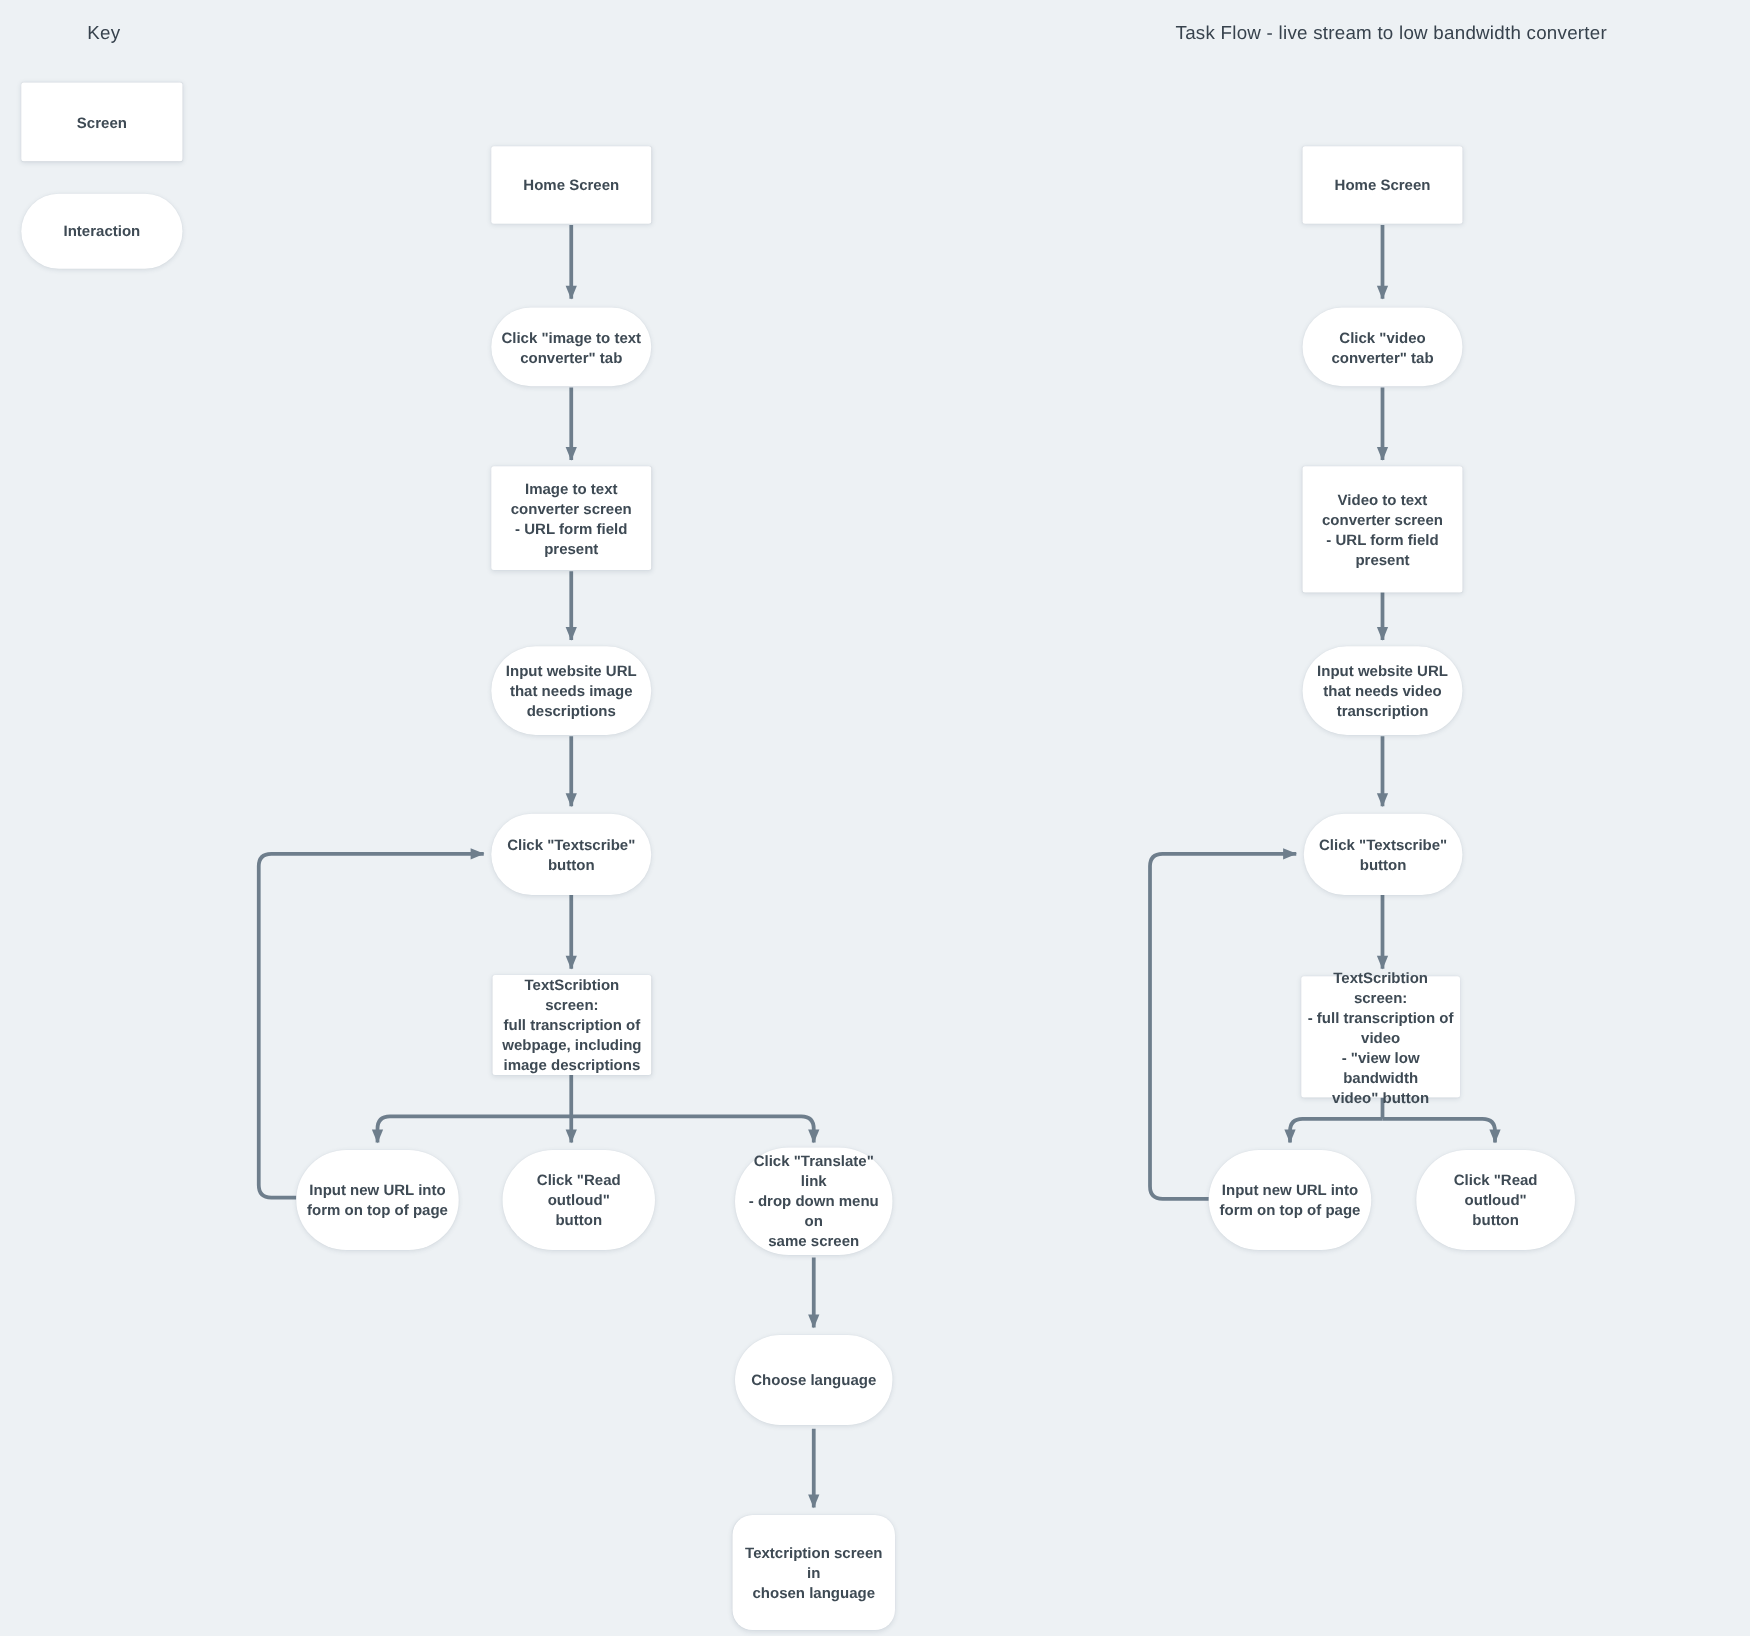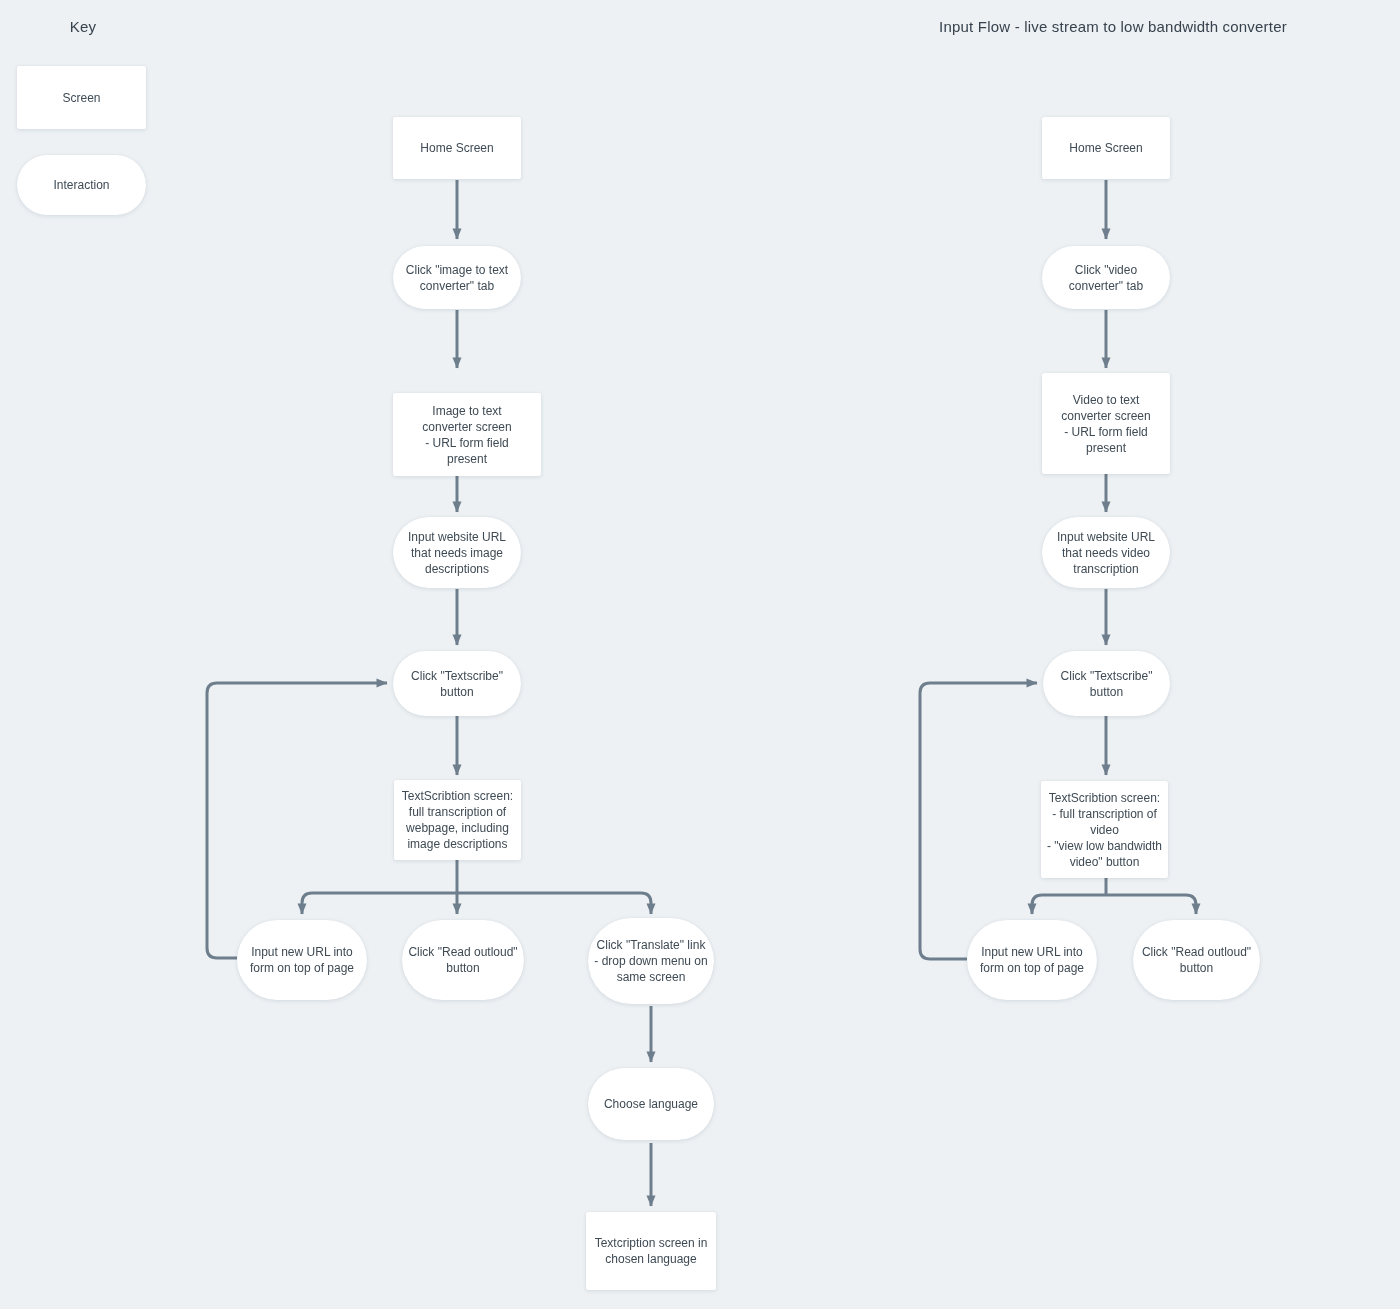--- a/index.html
+++ b/index.html
@@ -100,7 +100,7 @@
   </svg>
 
   <div class="title" style="left:83px;top:18px;">Key</div>
-  <div class="title" style="left:1113px;top:18px;">Input Flow - live stream to low bandwidth converter</div>
+  <div class="title" style="left:1113px;top:18px;">Task Flow - live stream to low bandwidth converter</div>
 
   <div class="node rect" style="left:17px;top:66px;width:129px;height:63px;">Screen</div>
   <div class="node pill" style="left:17px;top:155px;width:129px;height:60px;">Interaction</div>

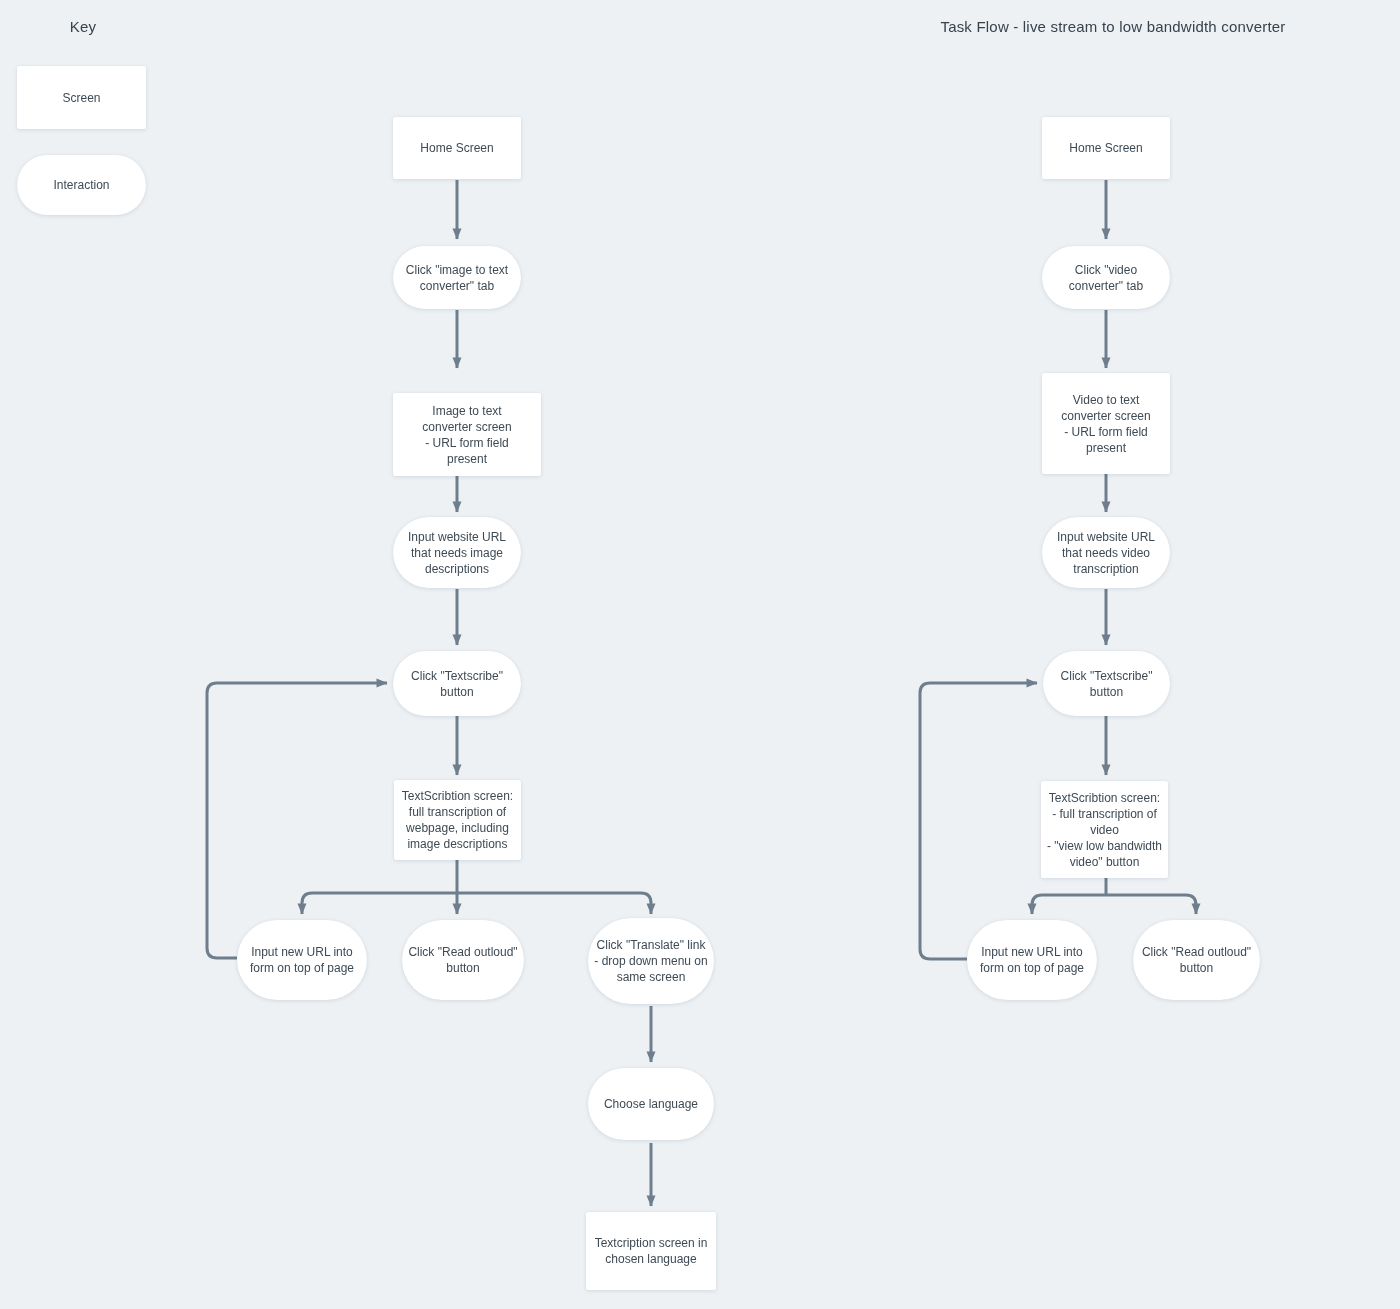--- a/index.html
+++ b/index.html
@@ -55,6 +55,7 @@
     line-height:16px;
     box-shadow:0 1px 4px rgba(50,70,90,.13), 0 0 1px rgba(50,70,90,.08);
     padding:4px;
+    font-weight:bold;
   }
   .rect{border-radius:2px;}
   .pill{border-radius:999px;}

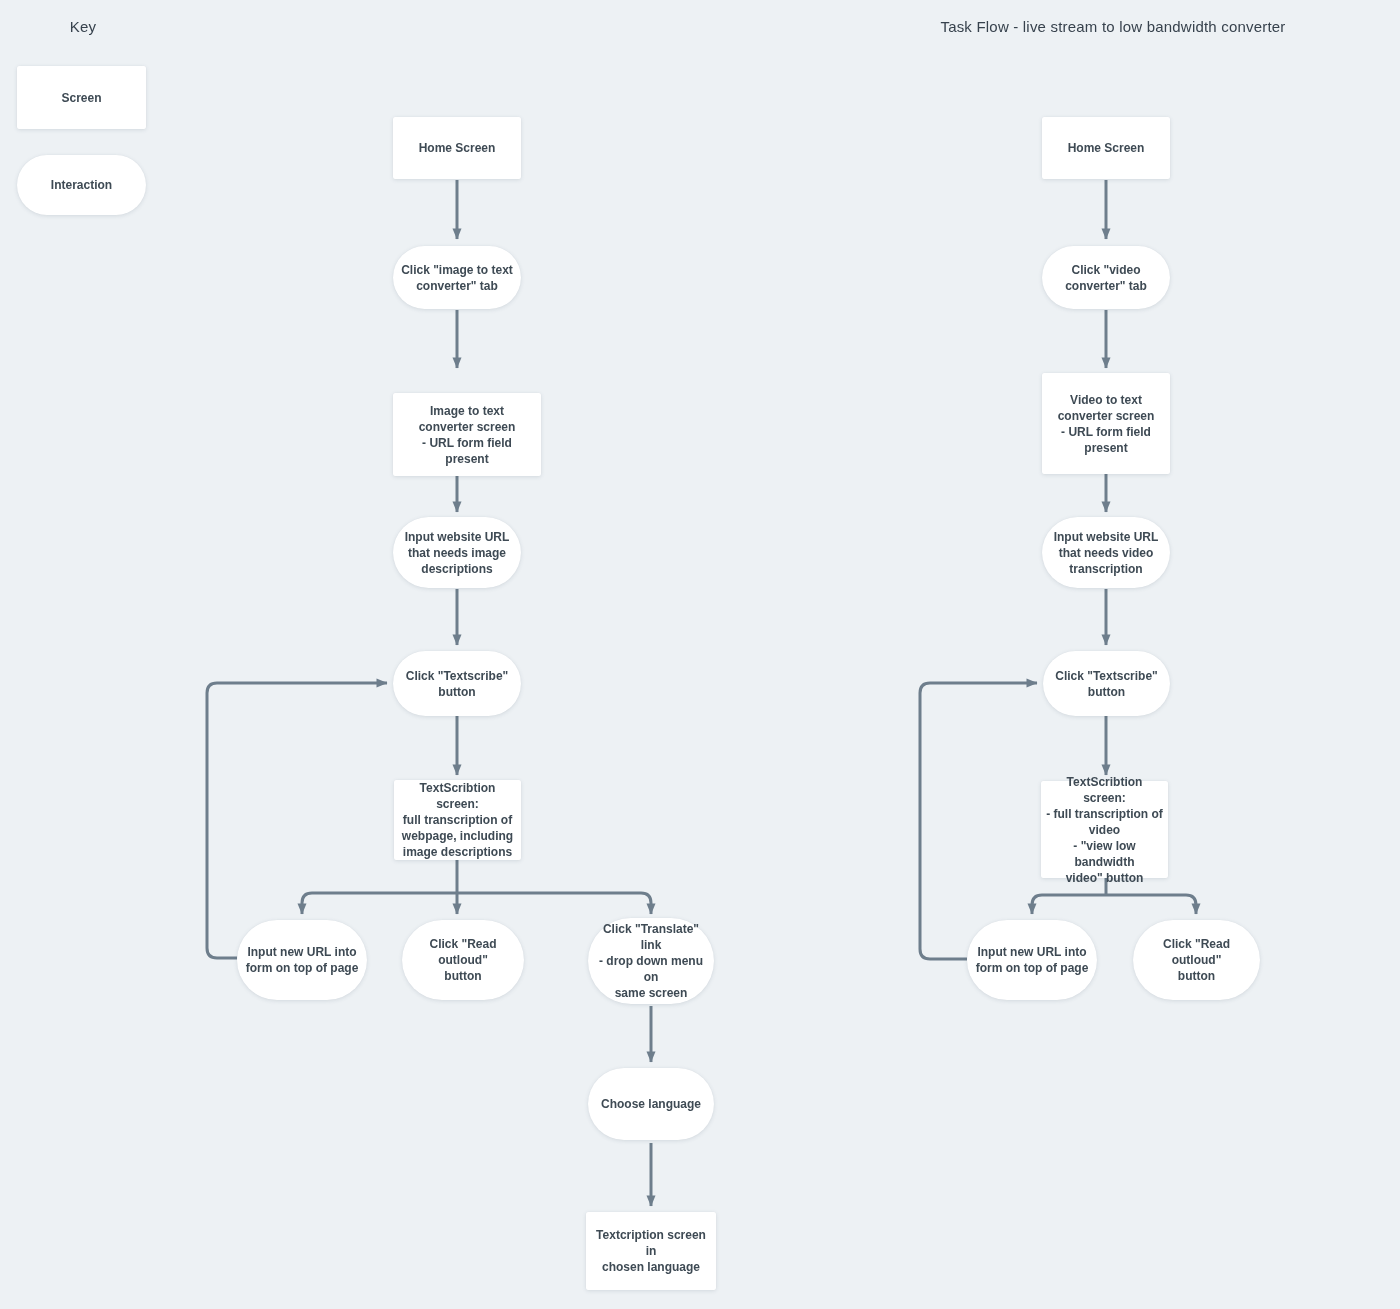--- a/index.html
+++ b/index.html
@@ -109,7 +109,7 @@
   <div class="node rect" style="left:393px;top:117px;width:128px;height:62px;">Home Screen</div>
   <div class="node pill" style="left:393px;top:246px;width:128px;height:63px;">Click "image to text
 converter" tab</div>
-  <div class="node rect" style="left:393px;top:393px;width:148px;height:83px;">Image to text
+  <div class="node rect" style="left:393px;top:373px;width:128px;height:83px;">Image to text
 converter screen
 - URL form field
 present</div>

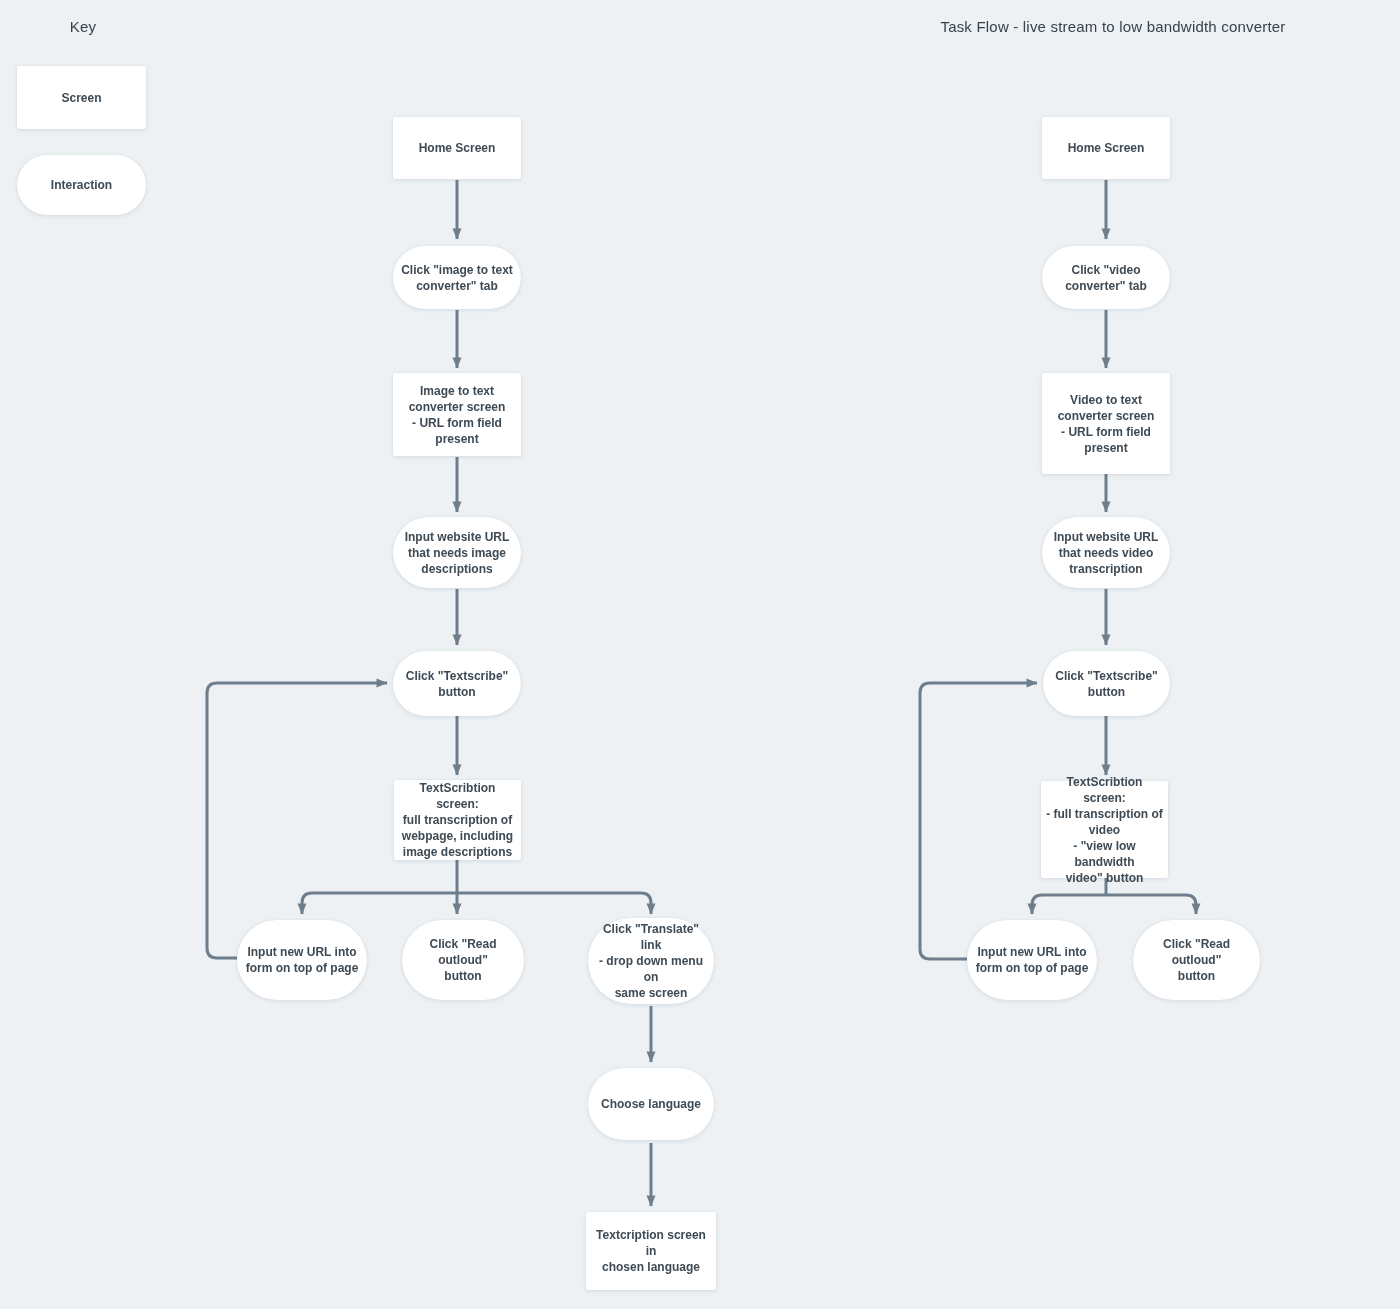--- a/index.html
+++ b/index.html
@@ -130,7 +130,7 @@
 - drop down menu on
 same screen</div>
   <div class="node pill" style="left:588px;top:1068px;width:126px;height:72px;">Choose language</div>
-  <div class="node rect" style="left:586px;top:1212px;width:130px;height:78px;">Textcription screen in
+  <div class="node rect" style="left:586px;top:1212px;width:130px;height:92px;border-radius:16px;">Textcription screen in
 chosen language</div>
 
   <div class="node rect" style="left:1042px;top:117px;width:128px;height:62px;">Home Screen</div>

